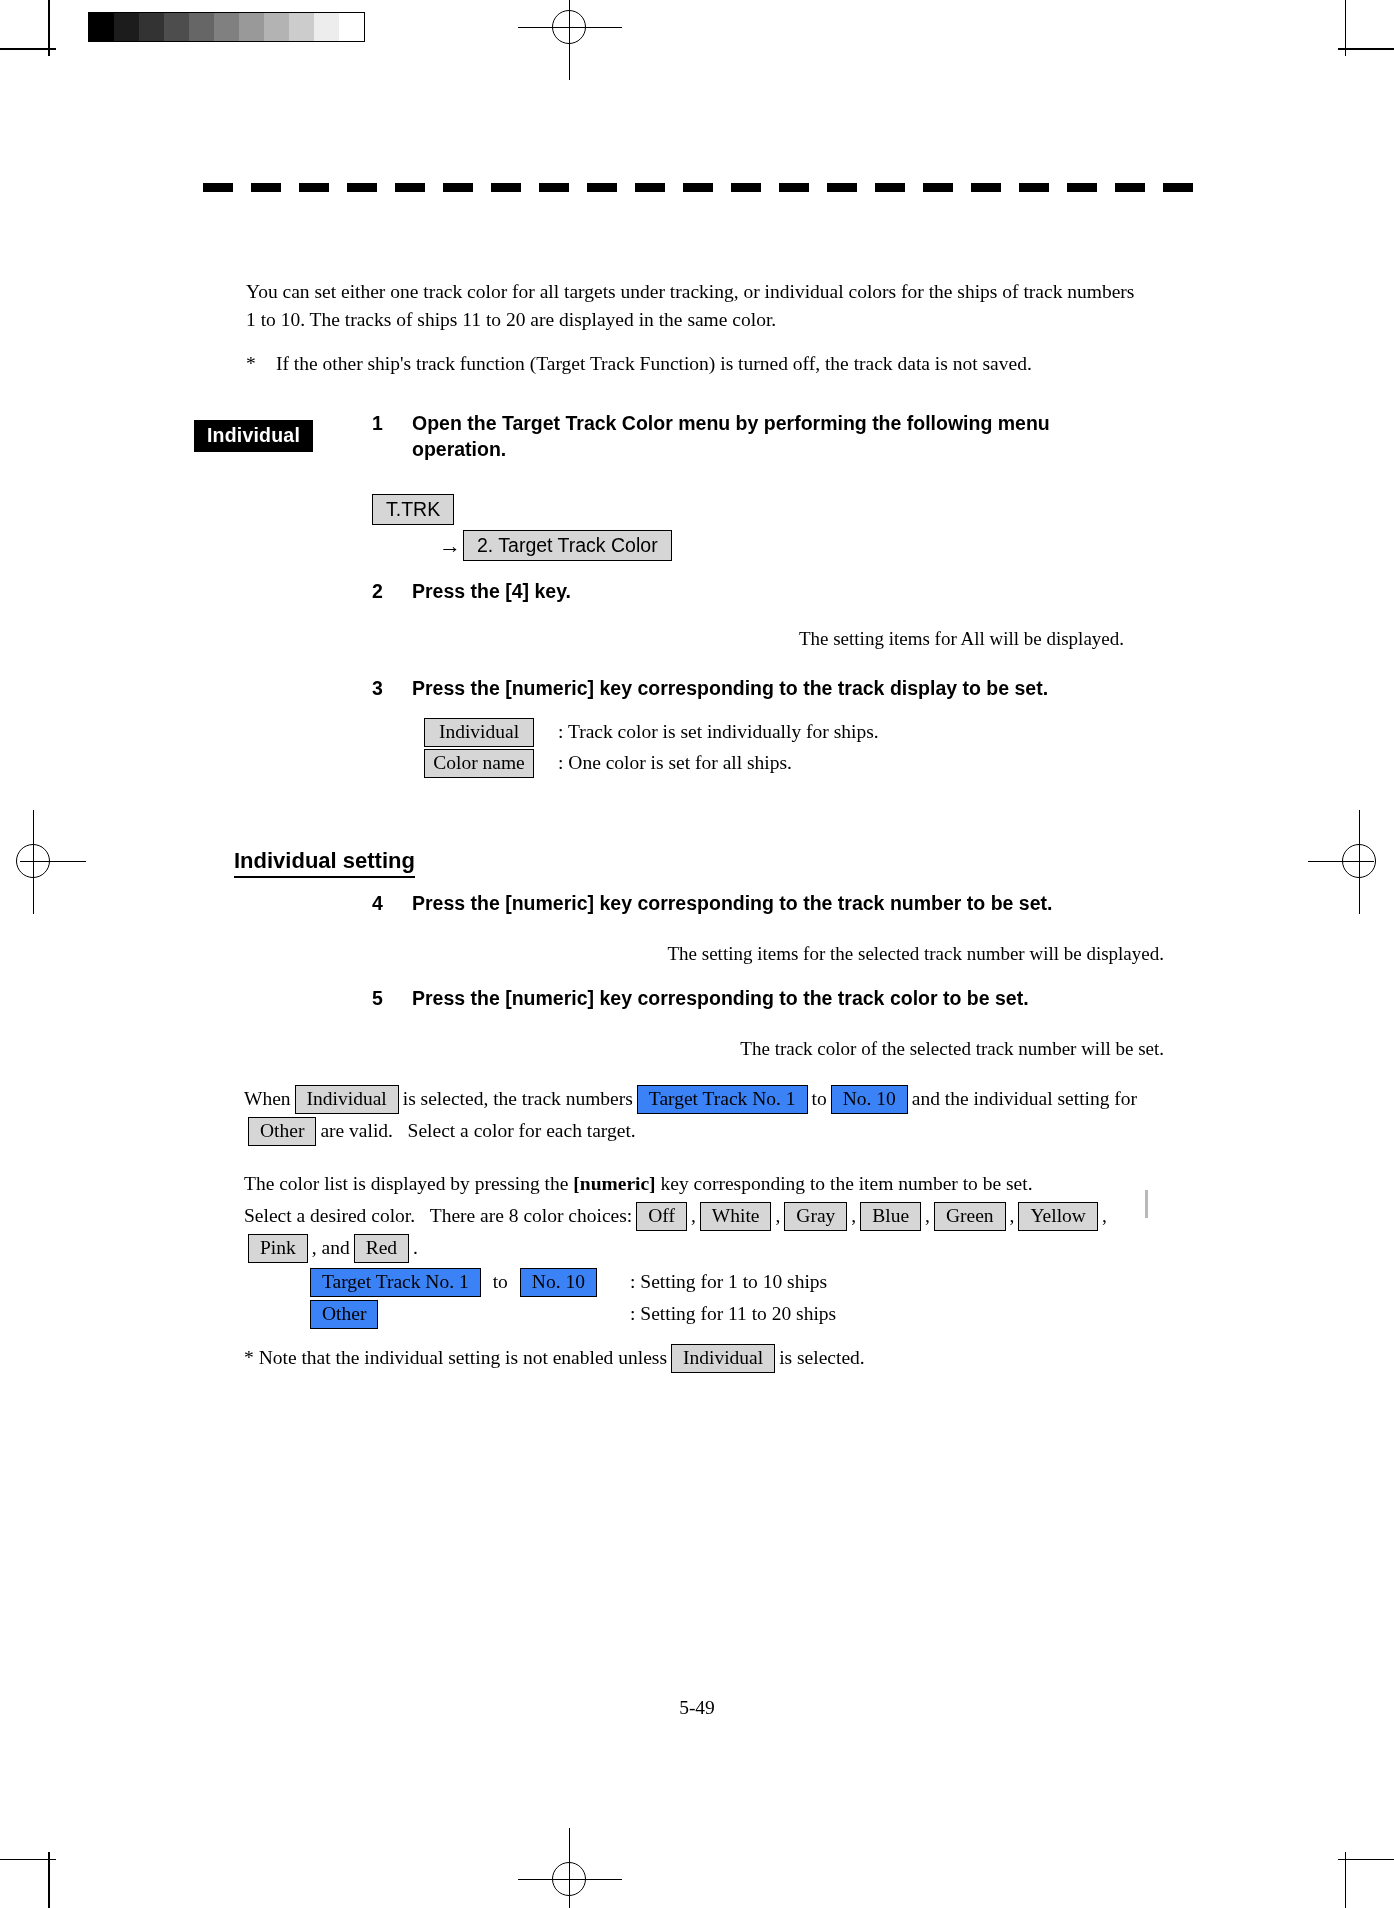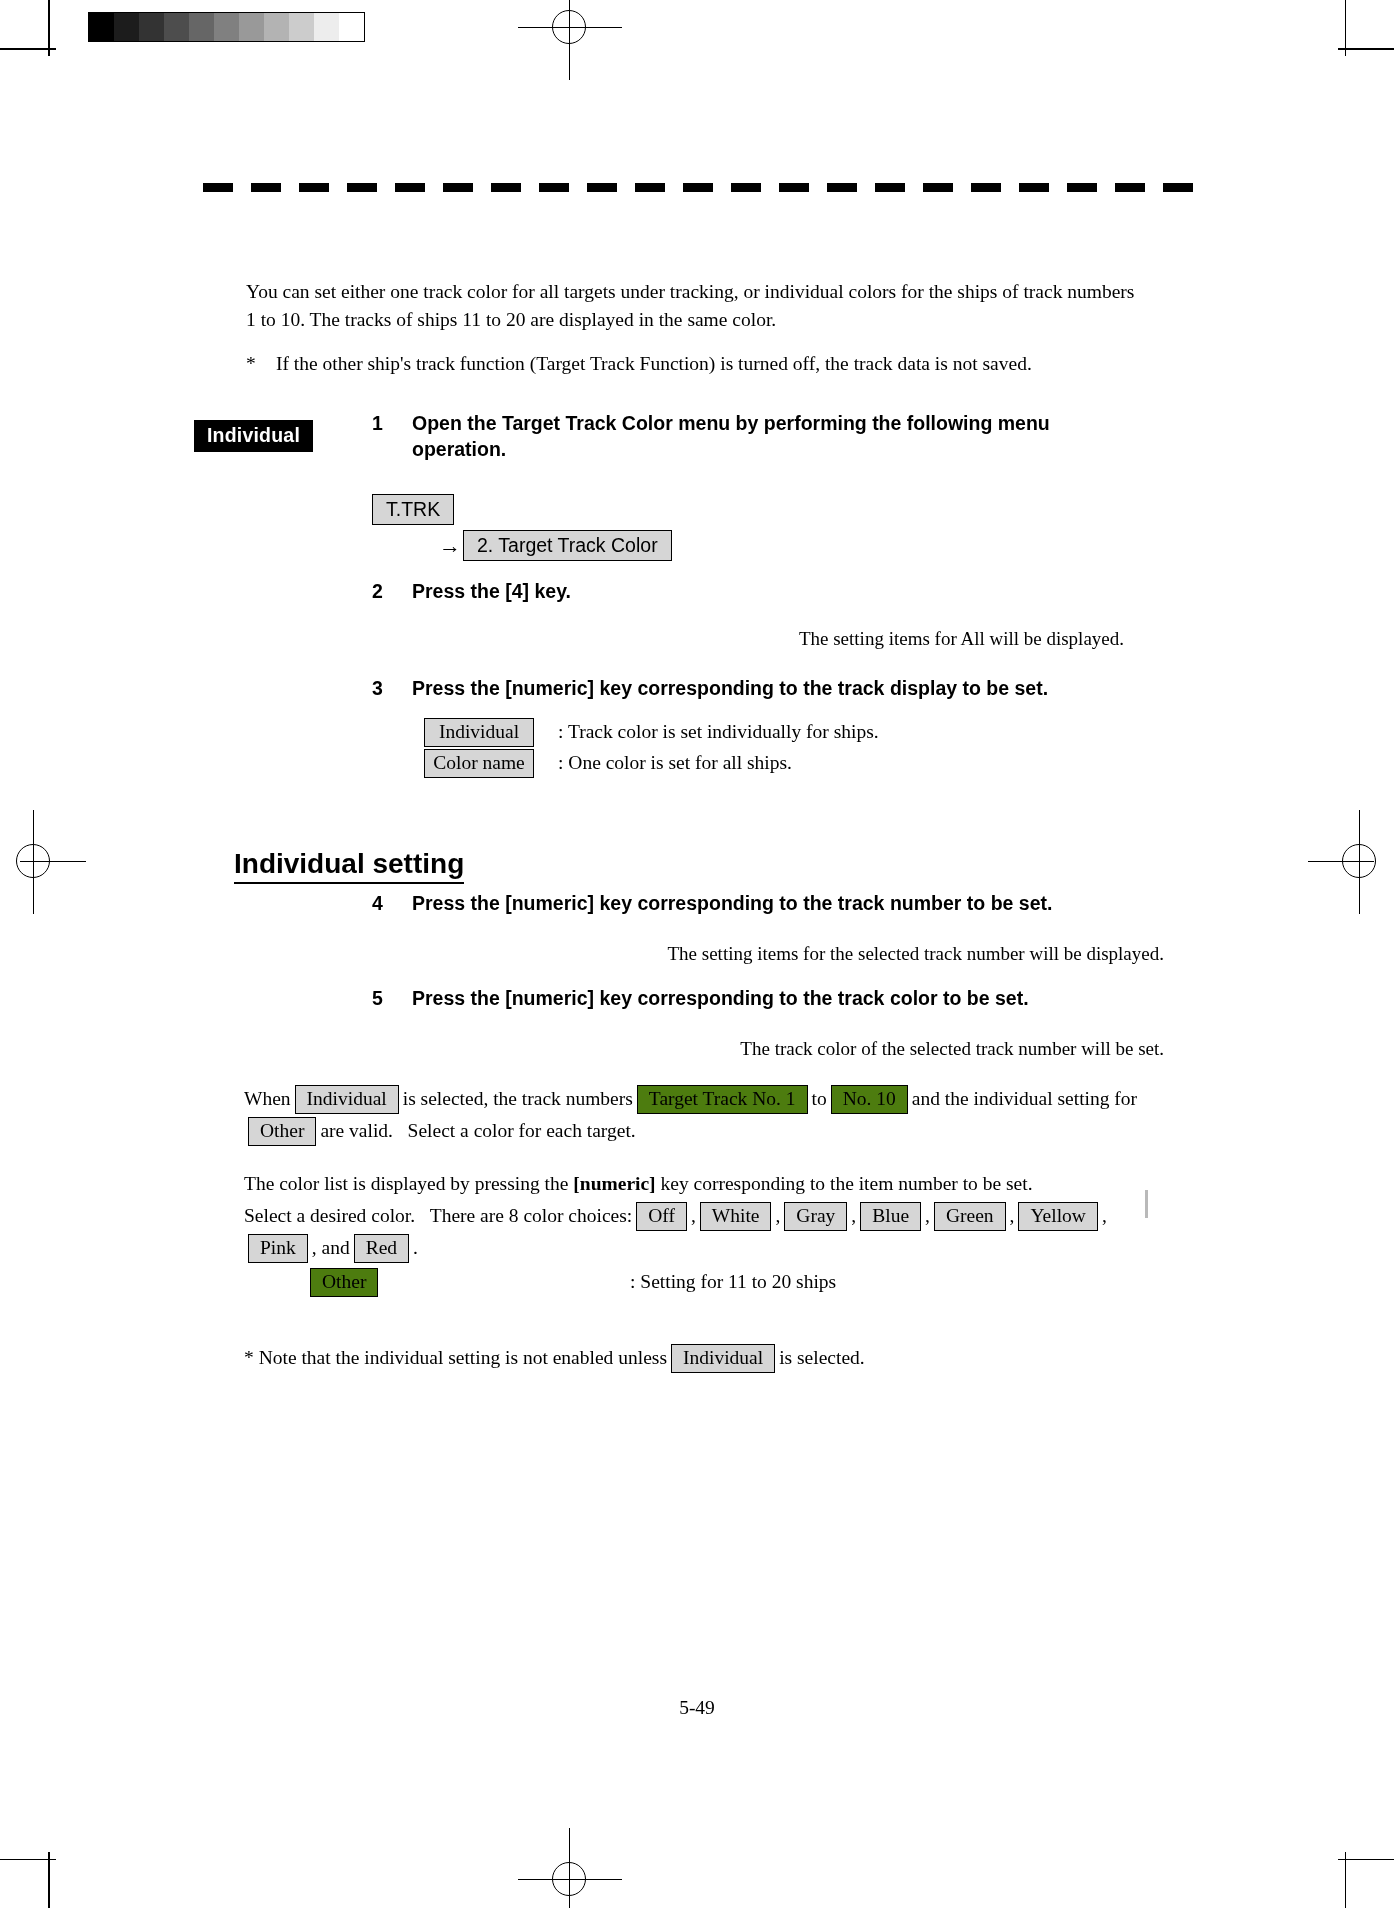--- a/index.html
+++ b/index.html
@@ -242,7 +242,7 @@
     top: 848px;
     font-family: "Liberation Sans", sans-serif;
     font-weight: bold;
-    font-size: 28px;
+    font-size: 22px;
     border-bottom: 2.2px solid #000;
     padding-bottom: 2px;
   }

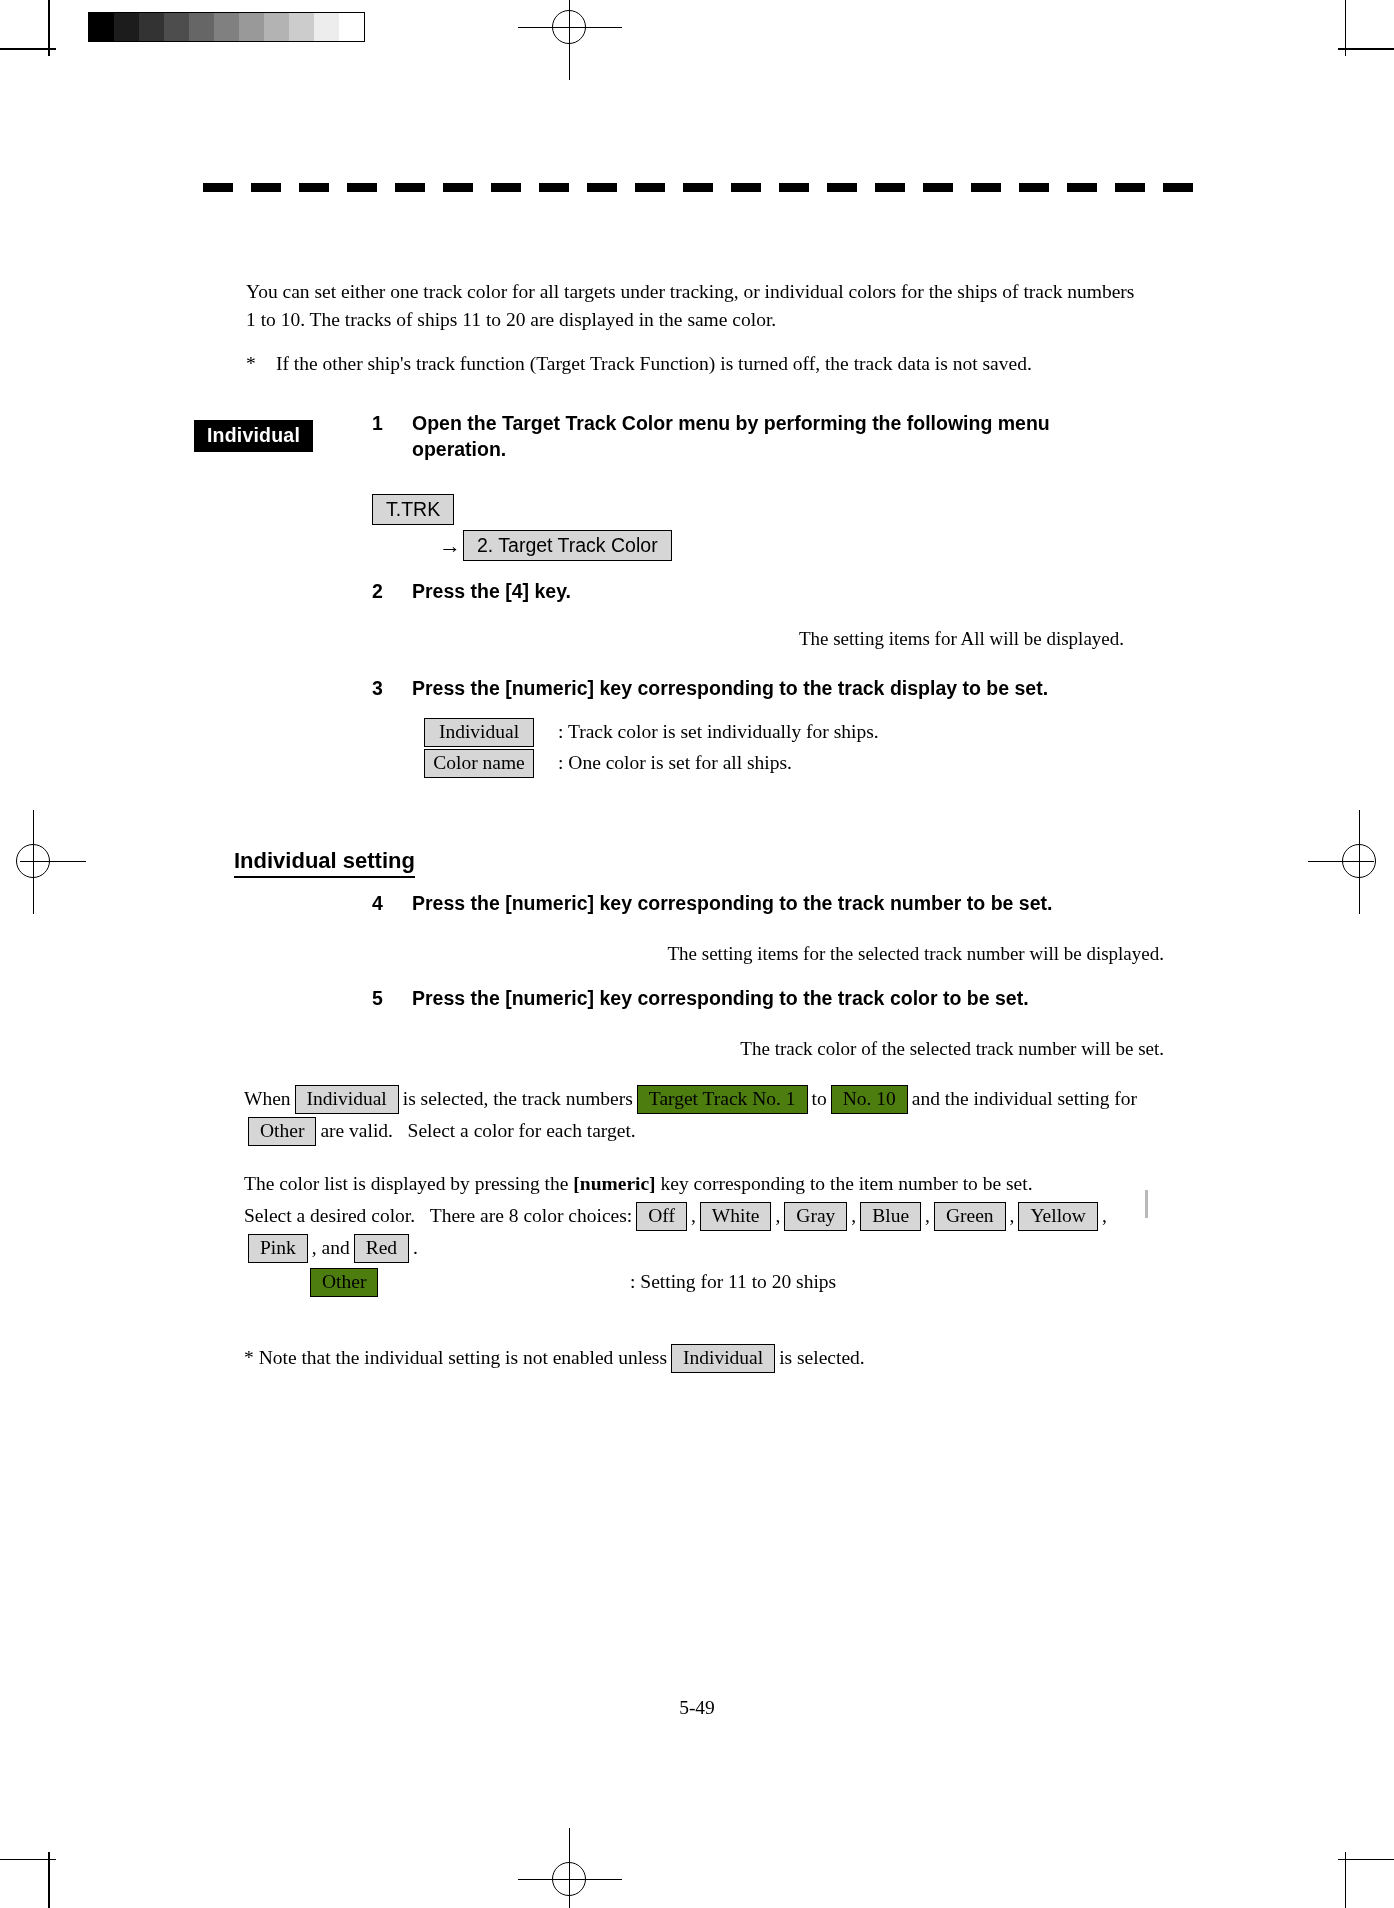--- a/index.html
+++ b/index.html
@@ -186,7 +186,7 @@
     font-size: 19.5px;
   }
   .key.white {
-    background: #4d7c0f;
+    background: #3b82f6;
   }
   .key.wide { min-width: 96px; text-align: center; }
 

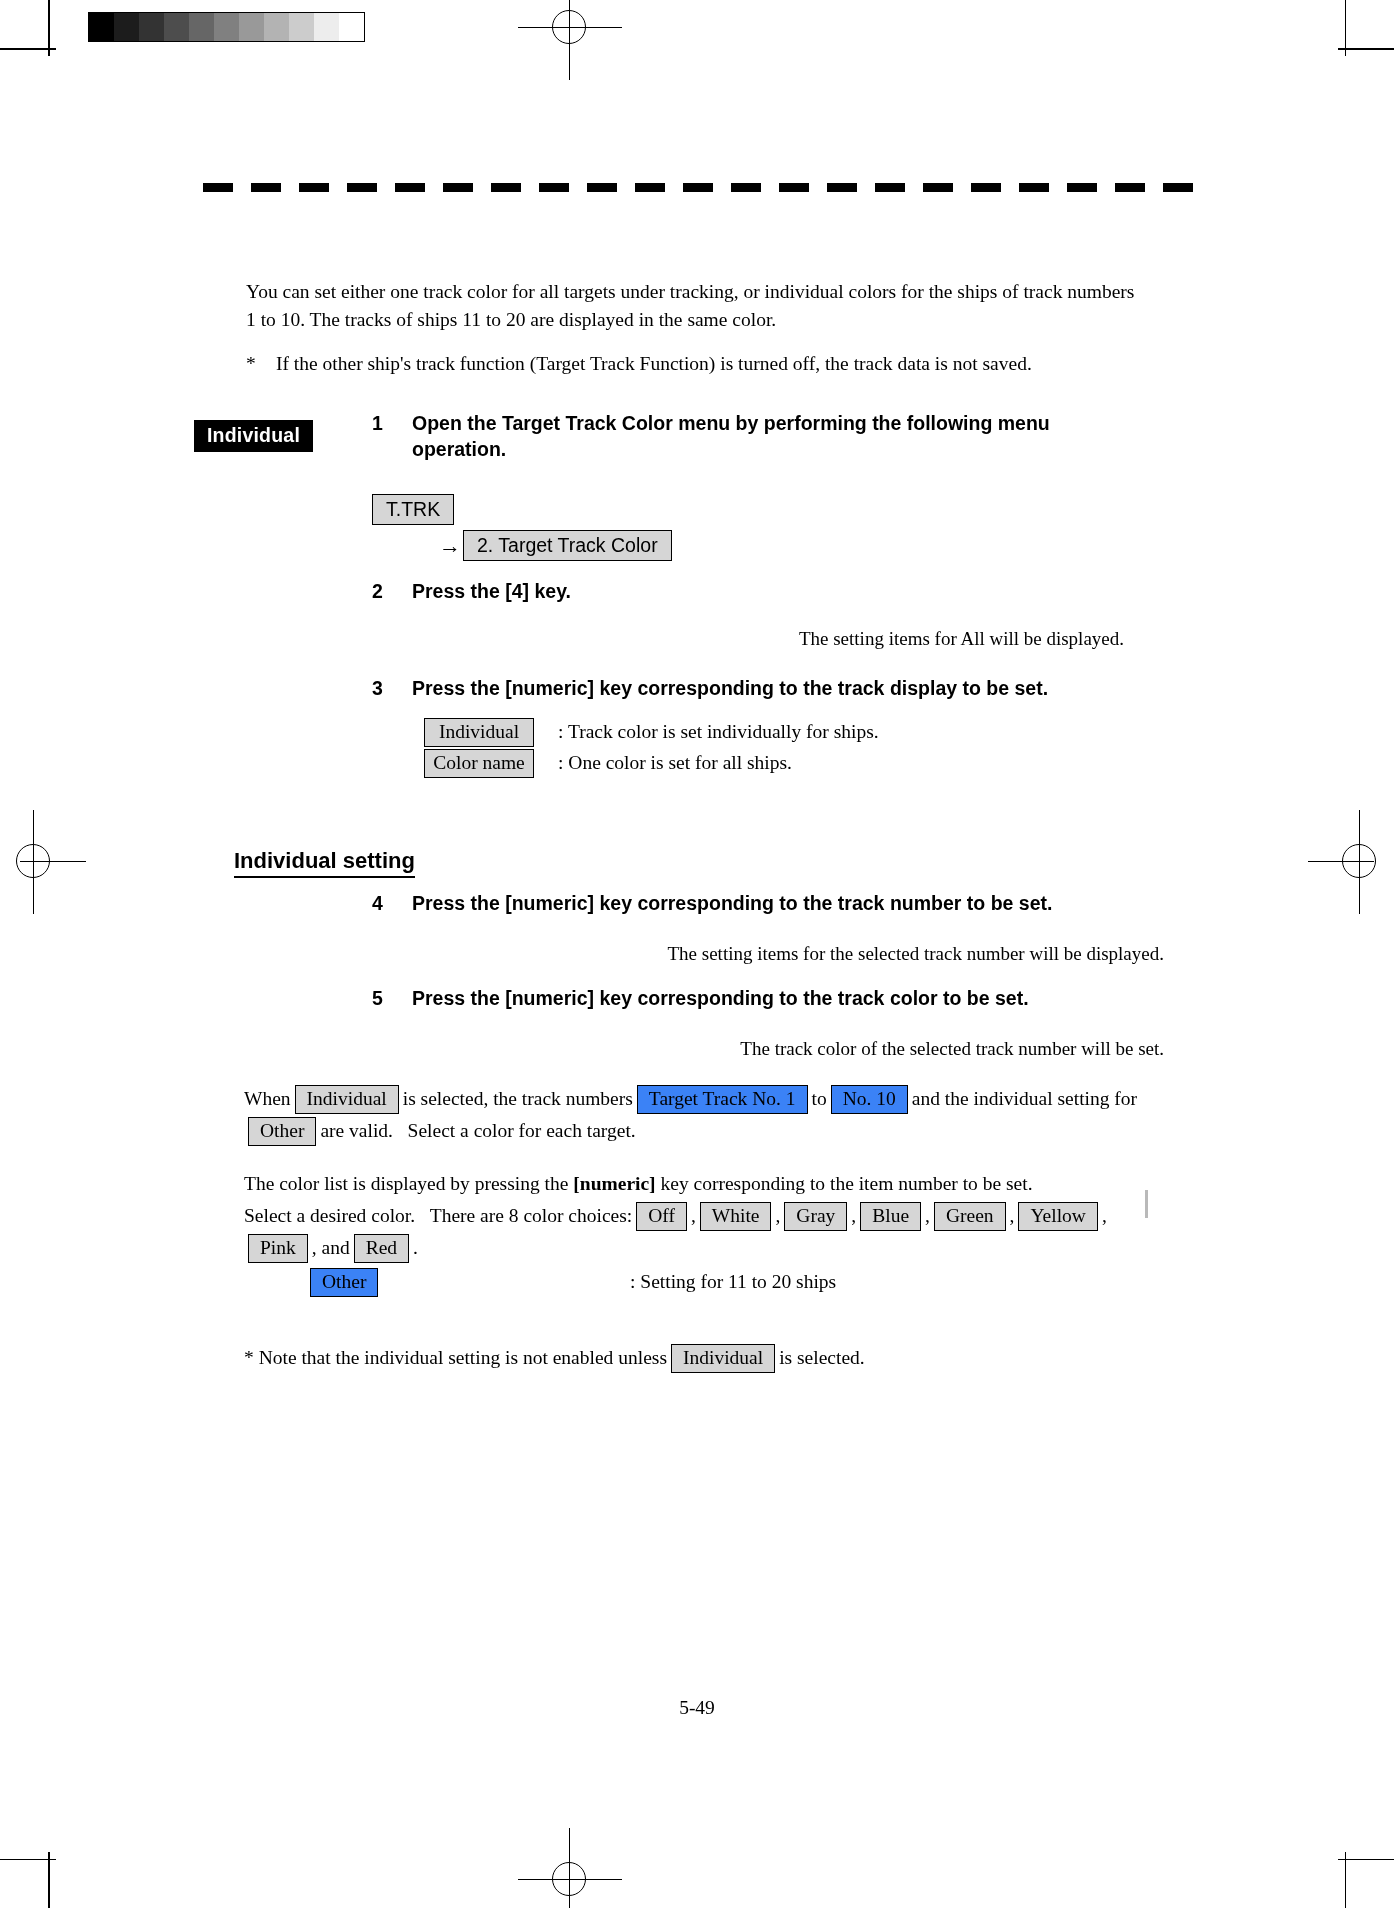--- a/index.html
+++ b/index.html
@@ -421,6 +421,10 @@
 
   <div class="range-table">
     <div class="rrow">
+      <span class="rleft"><span class="key serif white">Target Track No. 1</span><span class="rsep">to</span><span class="key serif white">No. 10</span></span>
+      <span>: Setting for 1 to 10 ships</span>
+    </div>
+    <div class="rrow">
       <span class="rleft"><span class="key serif white">Other</span></span>
       <span>: Setting for 11 to 20 ships</span>
     </div>

